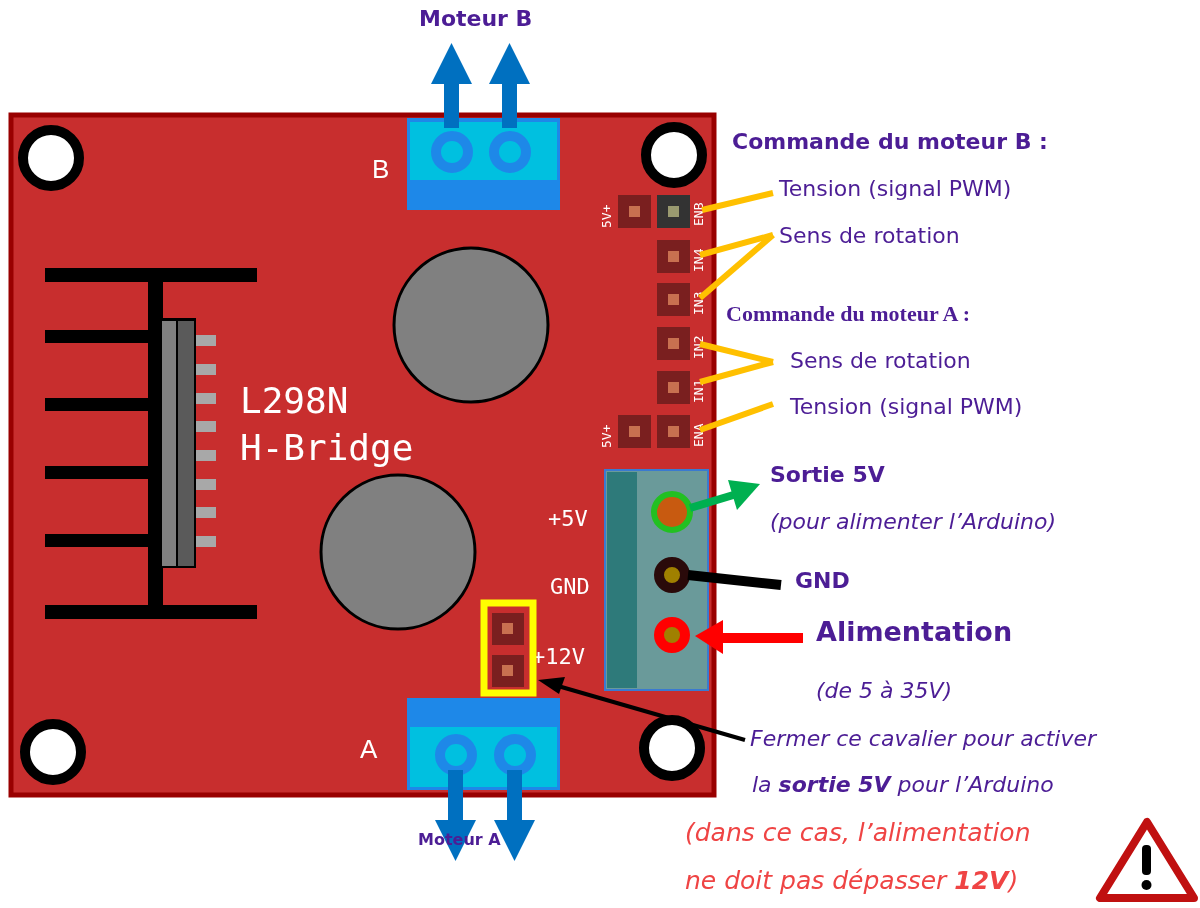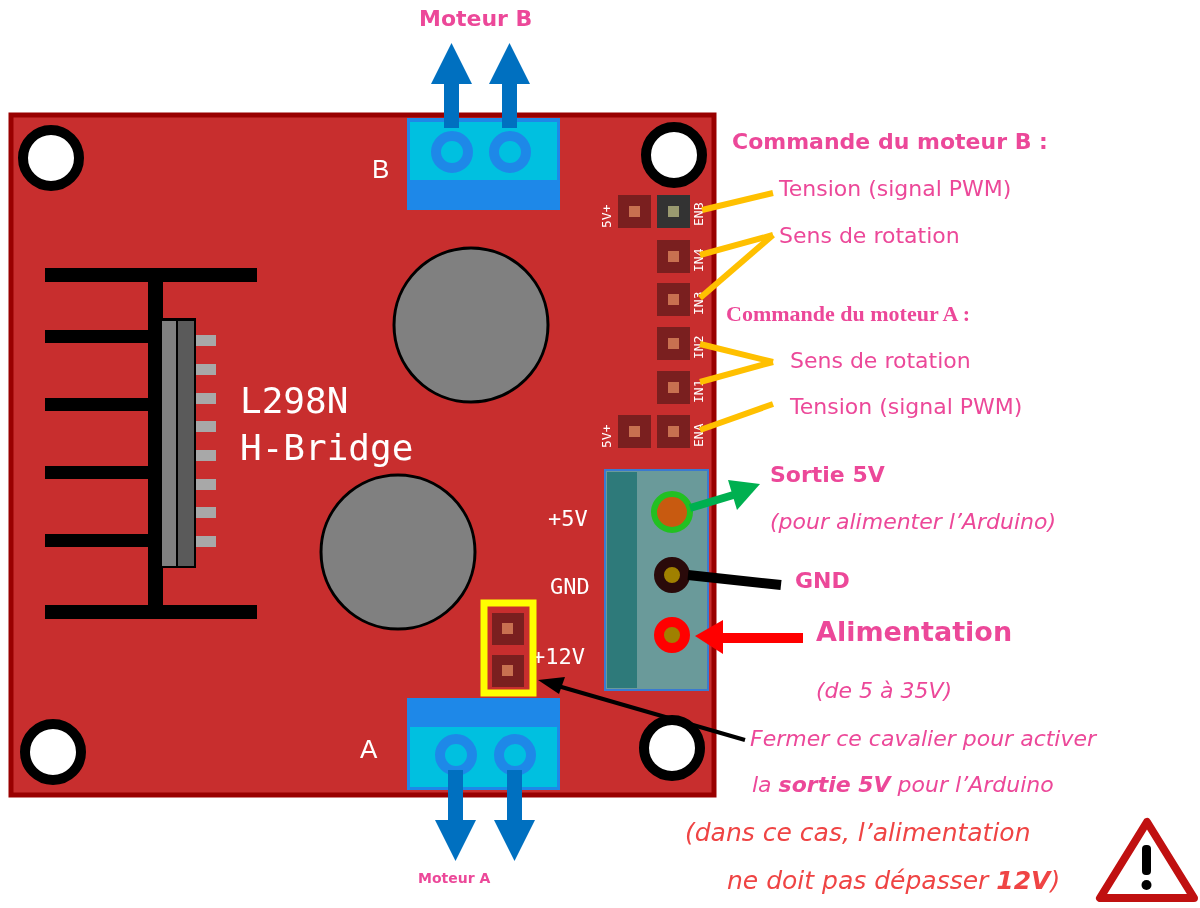--- a/index.html
+++ b/index.html
@@ -5,7 +5,7 @@
   html, body { margin:0; padding:0; background:#ffffff; }
   body { width:1200px; height:908px; position:relative; overflow:hidden; font-family:"DejaVu Sans", sans-serif; }
   svg#board { position:absolute; left:0; top:0; }
-  .lbl { position:absolute; white-space:nowrap; color:#ec4899; font-family:"DejaVu Sans", sans-serif; }
+  .lbl { position:absolute; white-space:nowrap; color:#4c1d95; font-family:"DejaVu Sans", sans-serif; }
   .bold { font-weight:bold; }
   .ital { font-style:italic; }
   .red { color:#ef4444; }

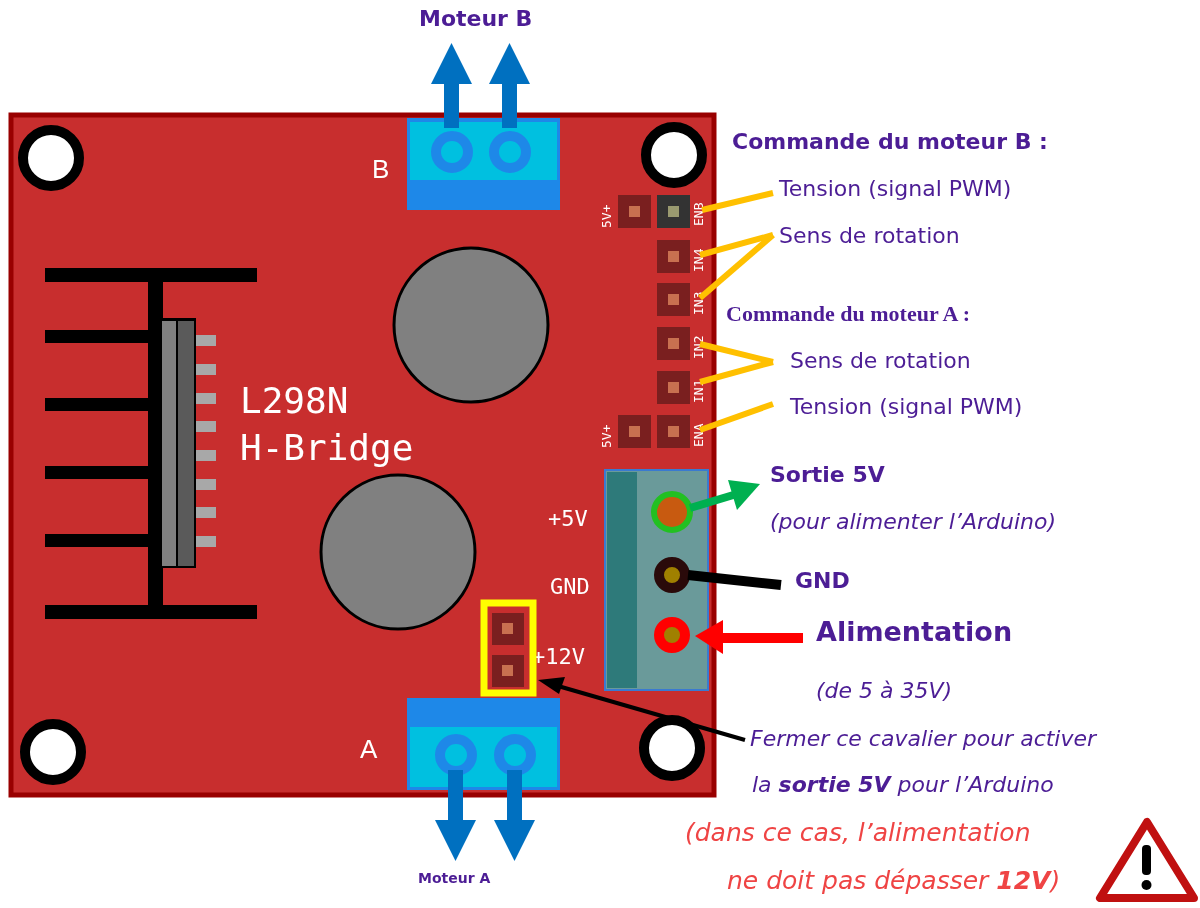--- a/index.html
+++ b/index.html
@@ -163,7 +163,7 @@
 </svg>
 
 <div class="lbl bold" style="left:419px;top:6px;font-size:22px;">Moteur B</div>
-<div class="lbl bold" style="left:418px;top:870px;font-size:14px;">Moteur A</div>
+<div class="lbl bold" style="left:418px;top:830px;font-size:16px;">Moteur A</div>
 
 <div class="lbl bold" style="left:732px;top:129px;font-size:22px;">Commande du moteur B :</div>
 <div class="lbl" style="left:779px;top:176px;font-size:22px;">Tension (signal PWM)</div>

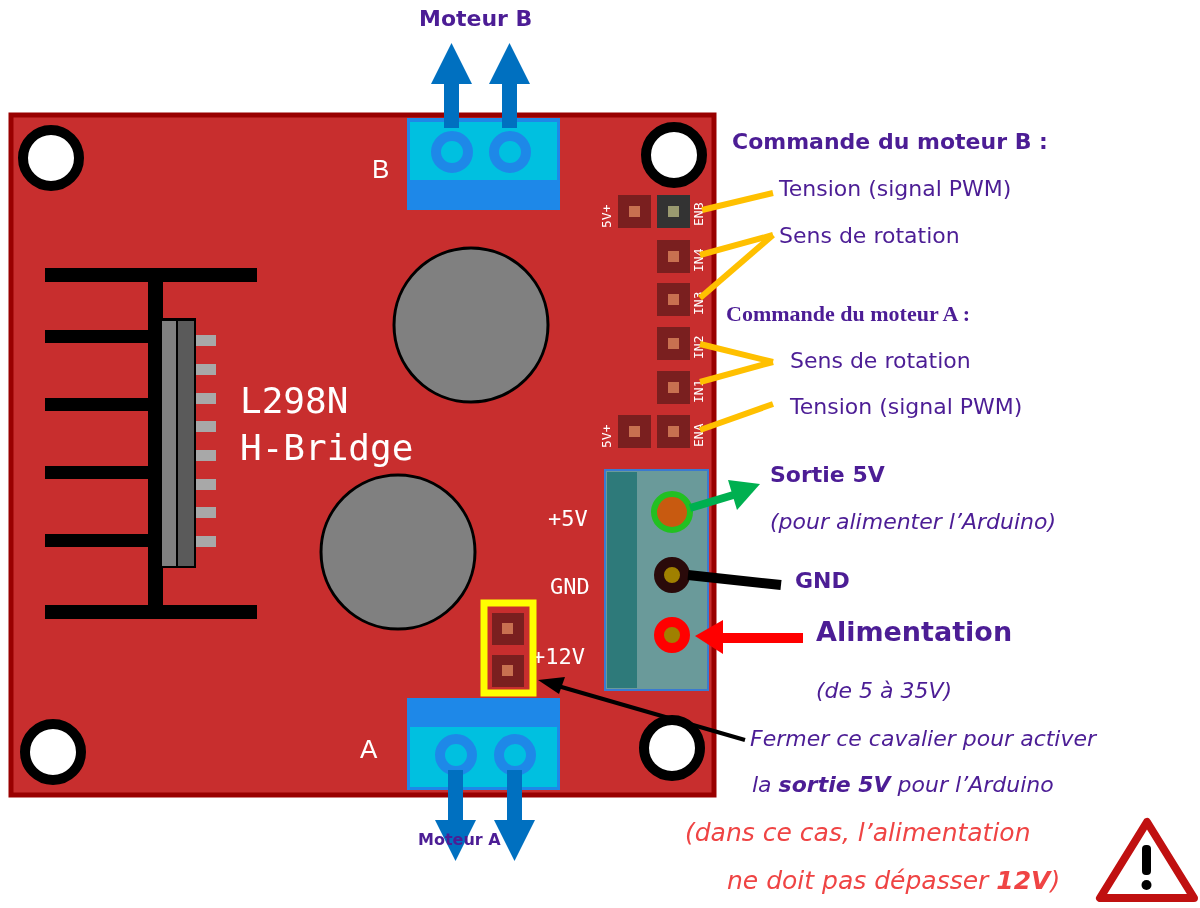--- a/index.html
+++ b/index.html
@@ -181,6 +181,6 @@
 <div class="lbl ital" style="left:750px;top:726px;font-size:22px;font-style:italic;">Fermer ce cavalier pour activer</div>
 <div class="lbl ital" style="left:752px;top:772px;font-size:22px;"><span>la </span><b>sortie 5V</b><span> pour l’Arduino</span></div>
 <div class="lbl ital red" style="left:685px;top:818px;font-size:25px;">(dans ce cas, l’alimentation</div>
-<div class="lbl ital red" style="left:685px;top:866px;font-size:25px;margin-left:42px;"><span>ne doit pas dépasser </span><b>12V</b><span>)</span></div>
+<div class="lbl ital red" style="left:685px;top:866px;font-size:25px;"><span>ne doit pas dépasser </span><b>12V</b><span>)</span></div>
 
 </body></html>

